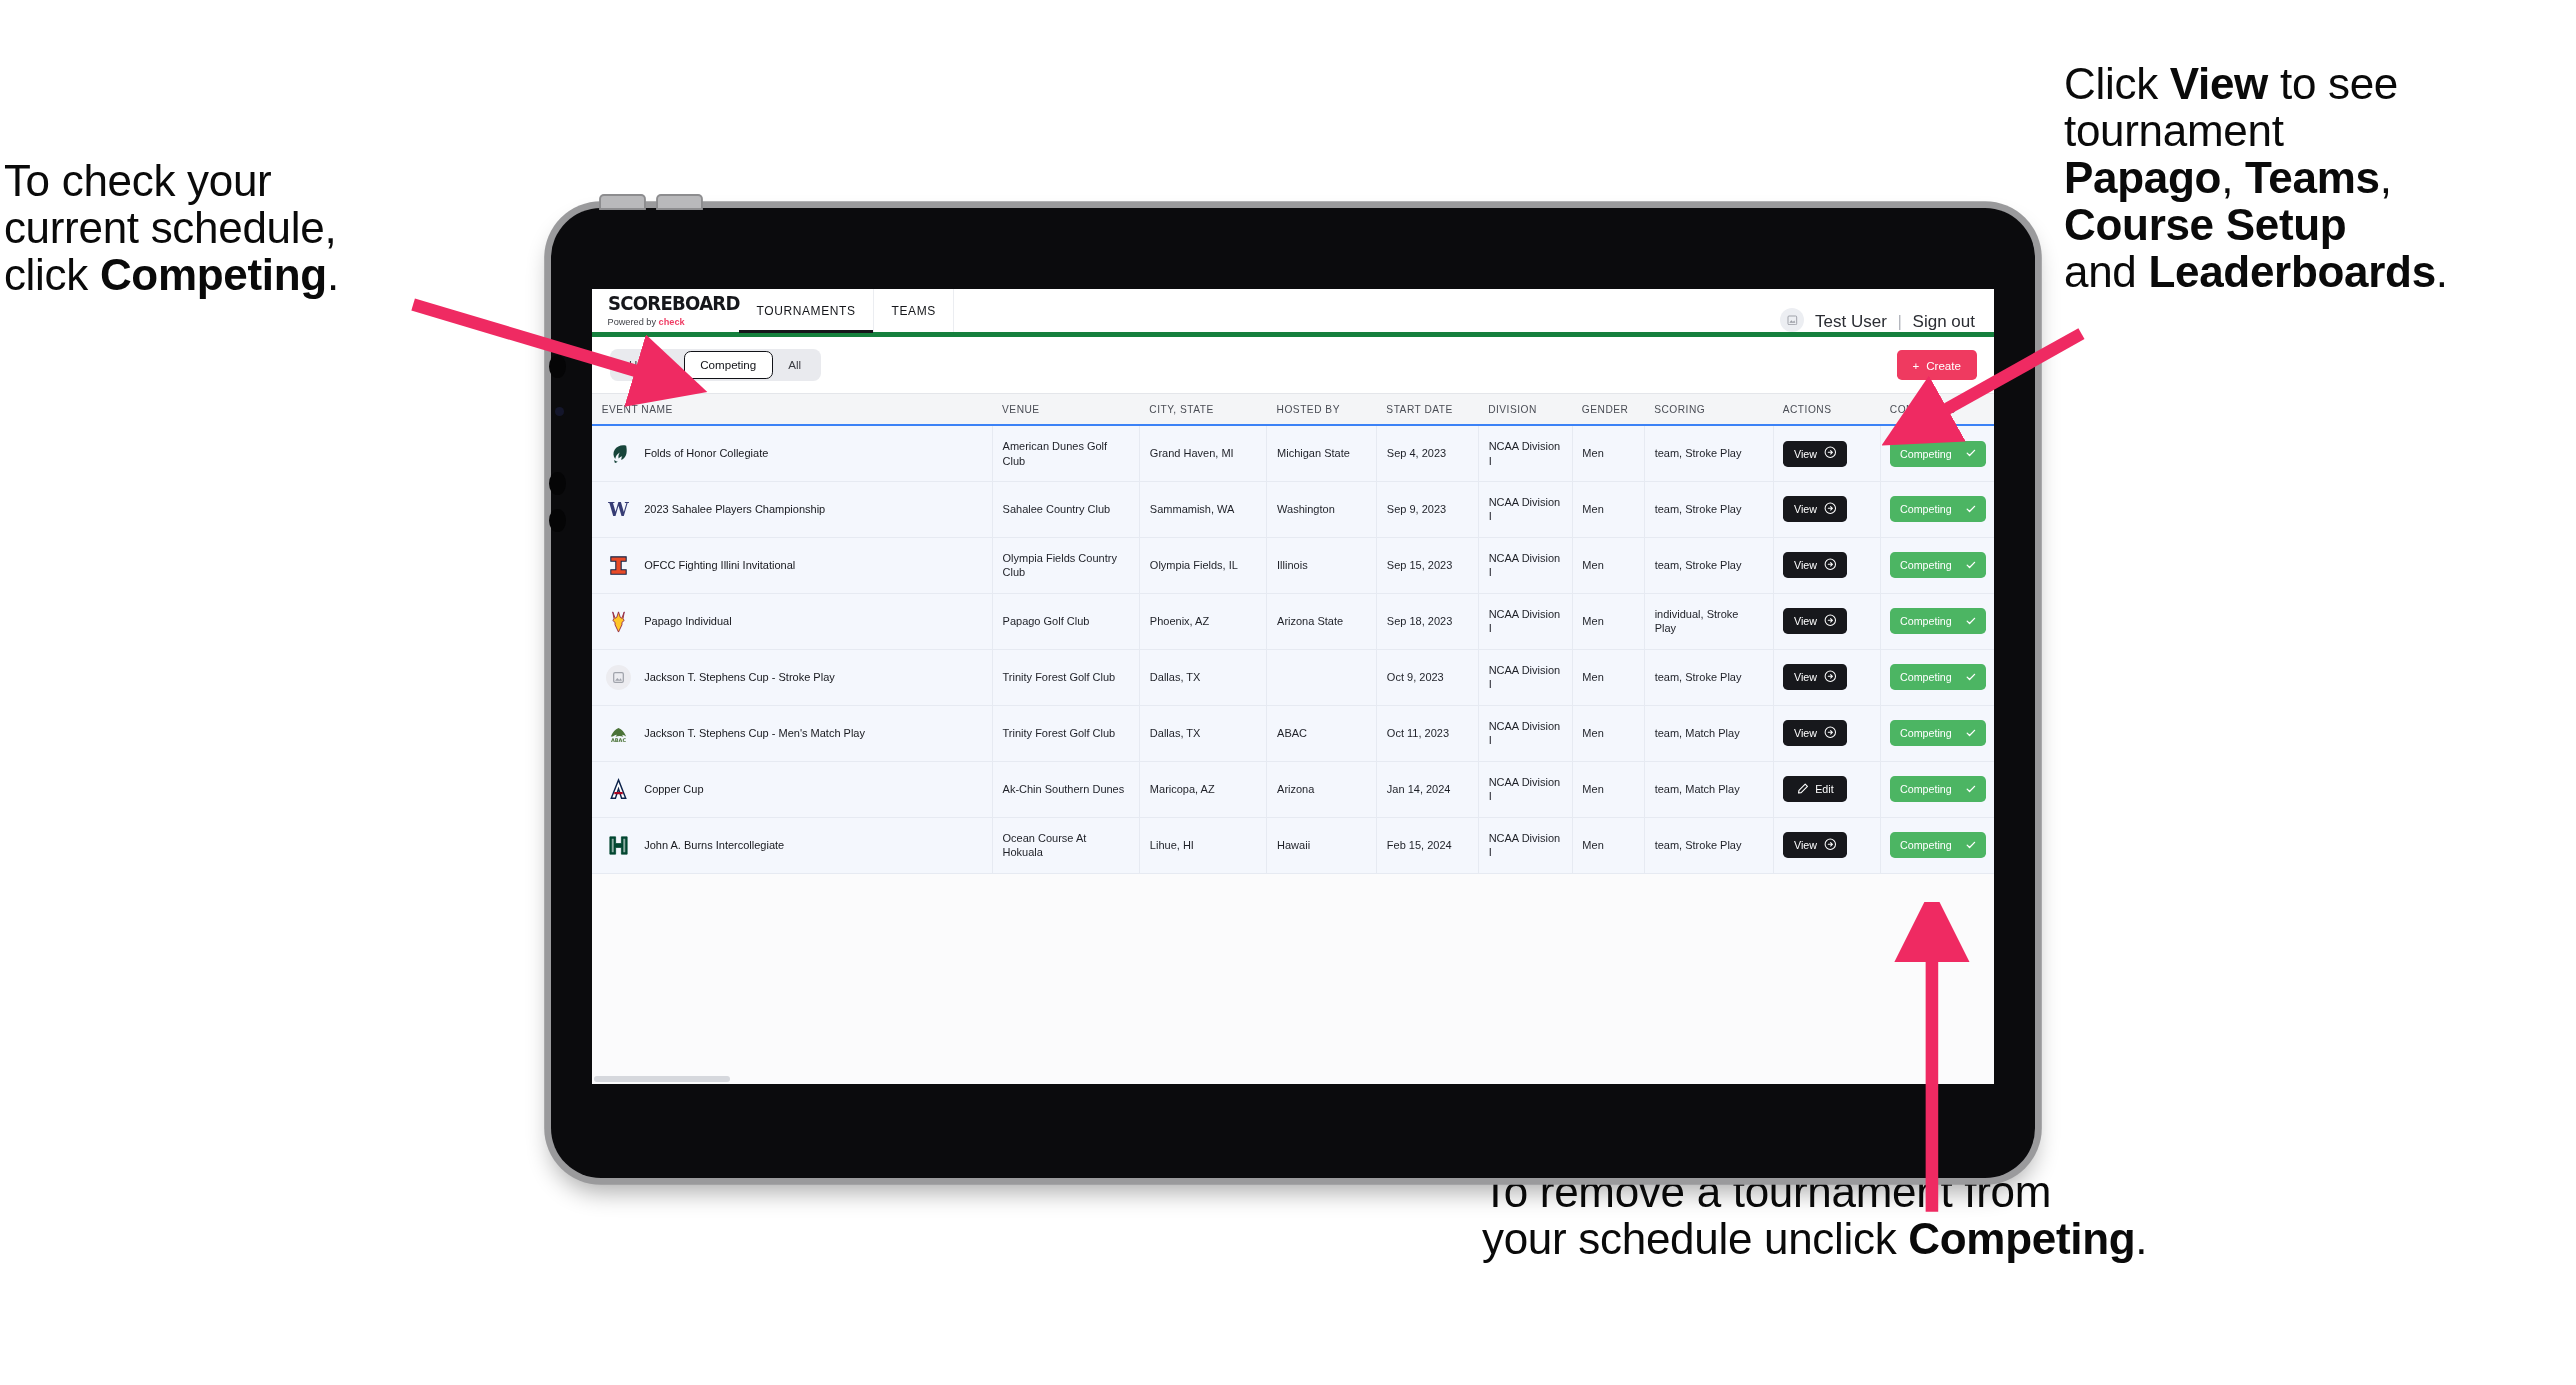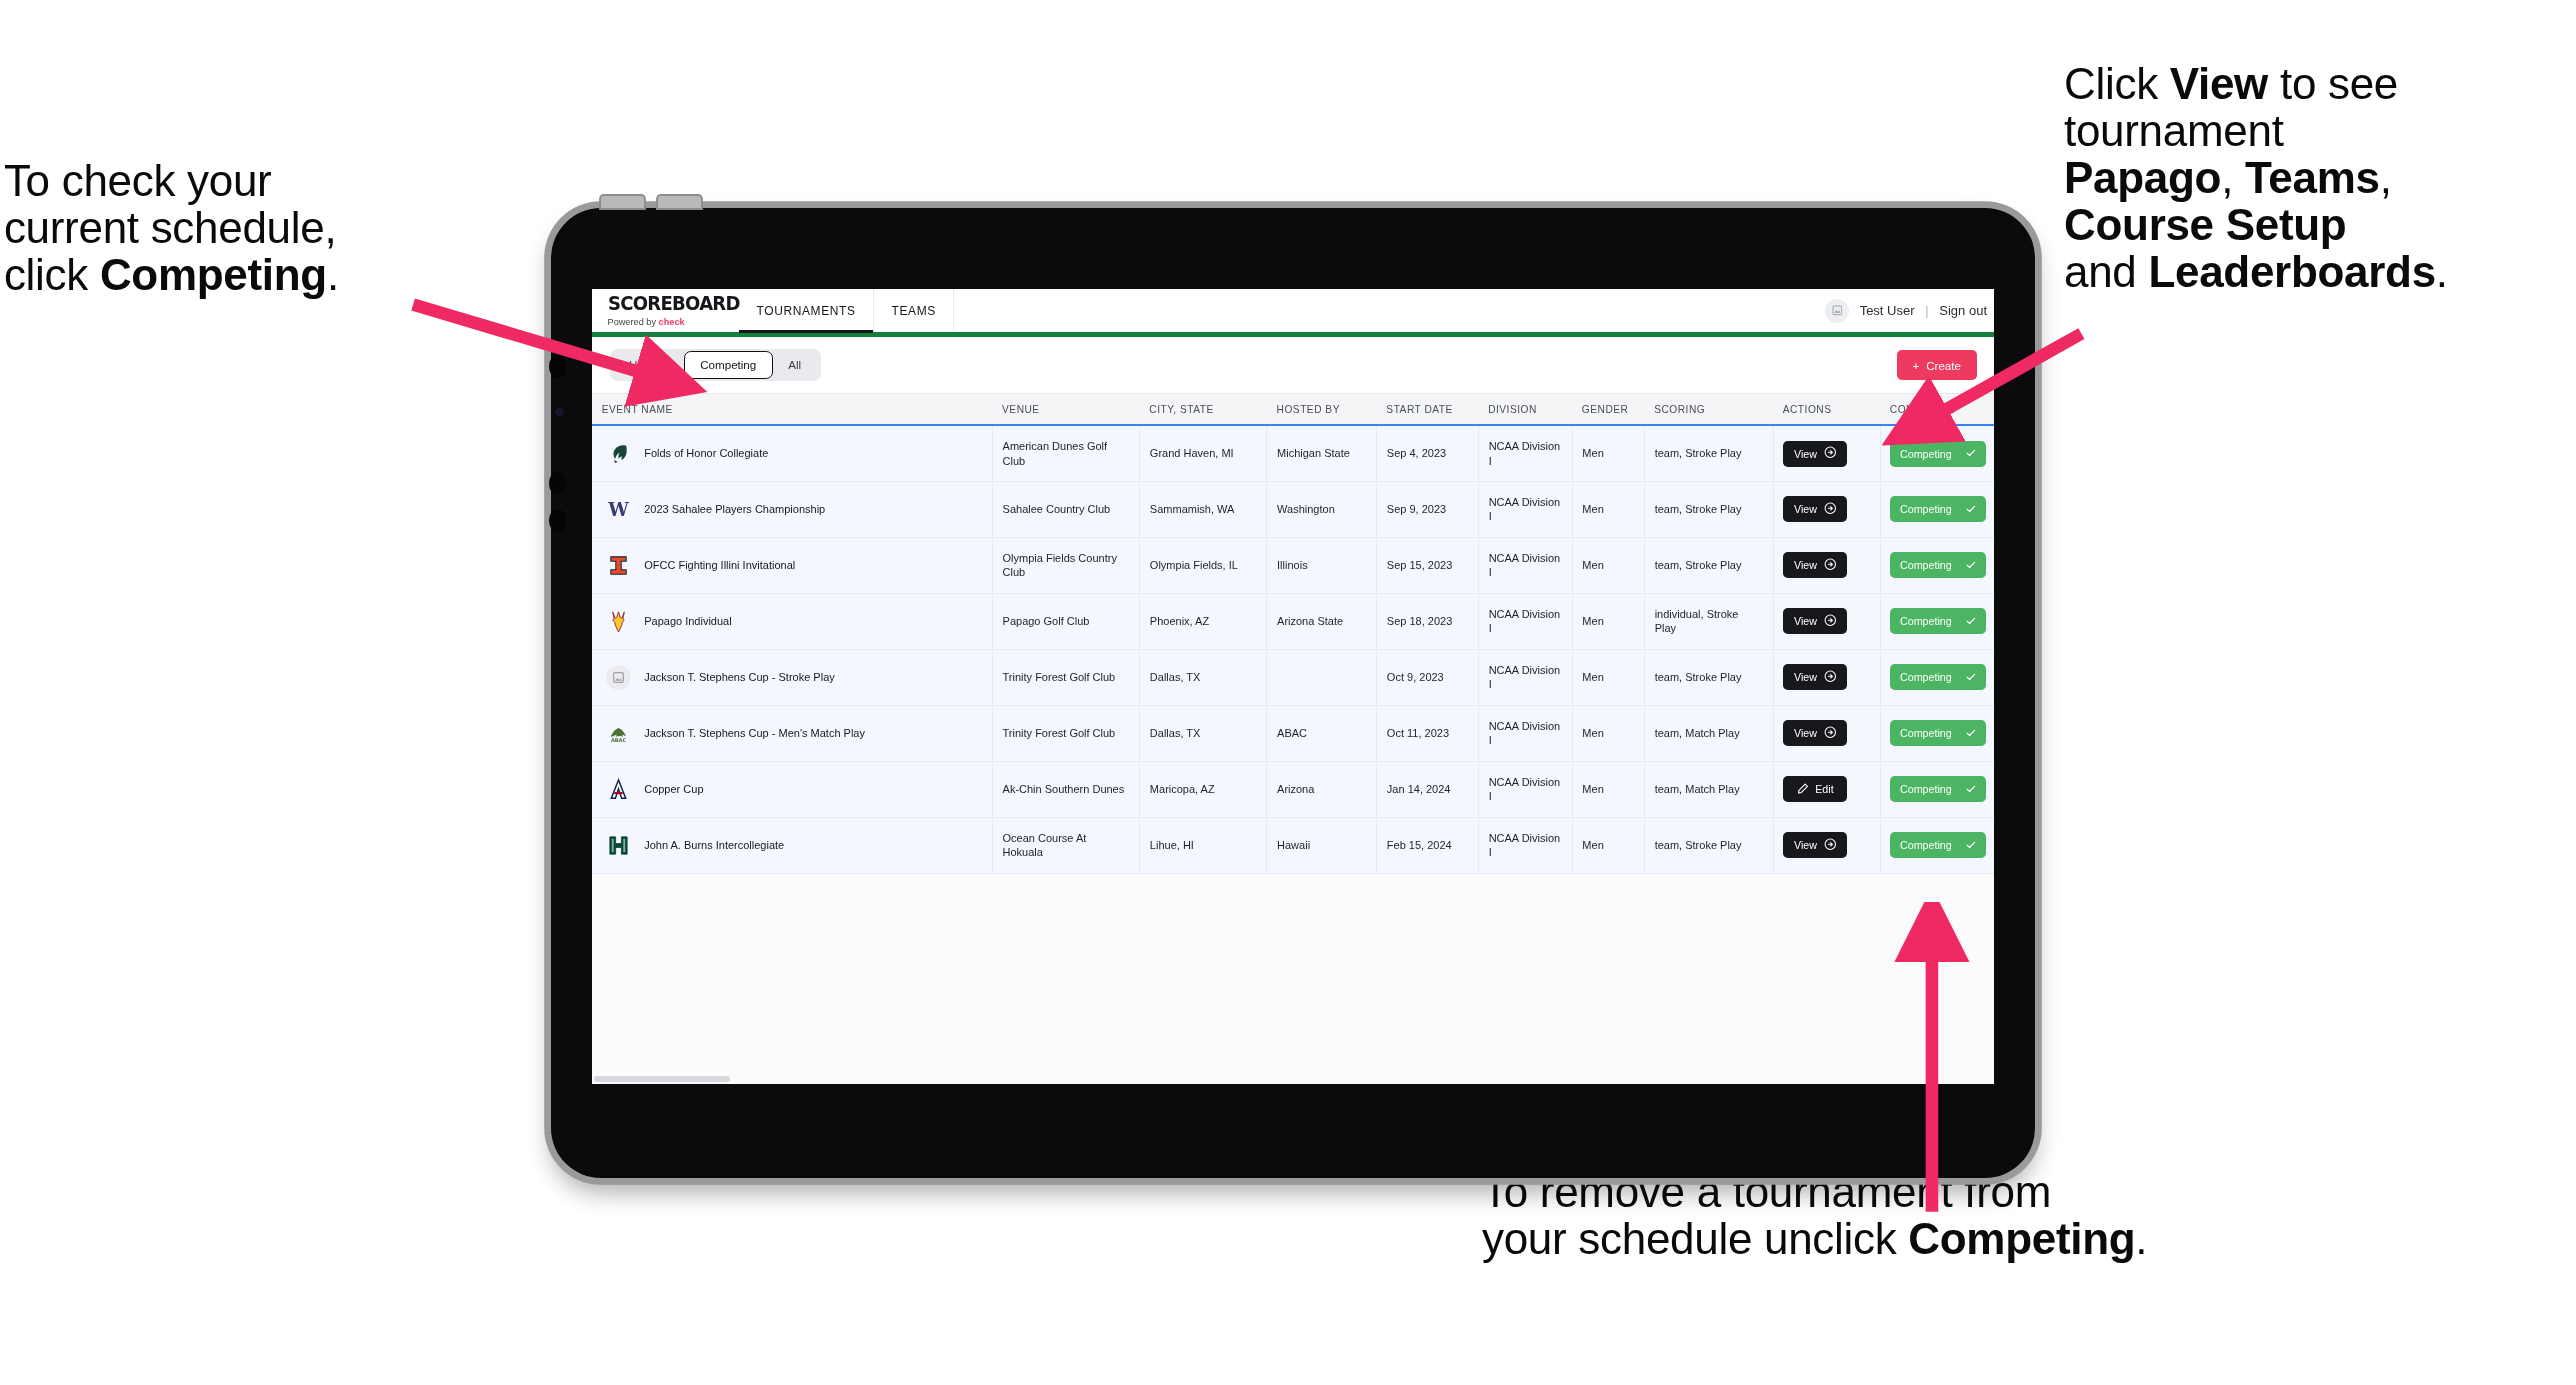--- a/index.html
+++ b/index.html
@@ -91,8 +91,8 @@
   }
   #navtab-spacer { flex: 1; border-right: none; }
   #userbox {
-    display: flex; align-items: center; gap: 10.7px;
-    padding-right: 7px; font-size: 13px; color: #2b2d33;
+    display: flex; align-items: flex-end; gap: 10.7px;
+    padding-right: 19px; font-size: 17px; color: #2b2d33;
   }
   #user-avatar {
     width: 24px; height: 24px; border-radius: 50%;

